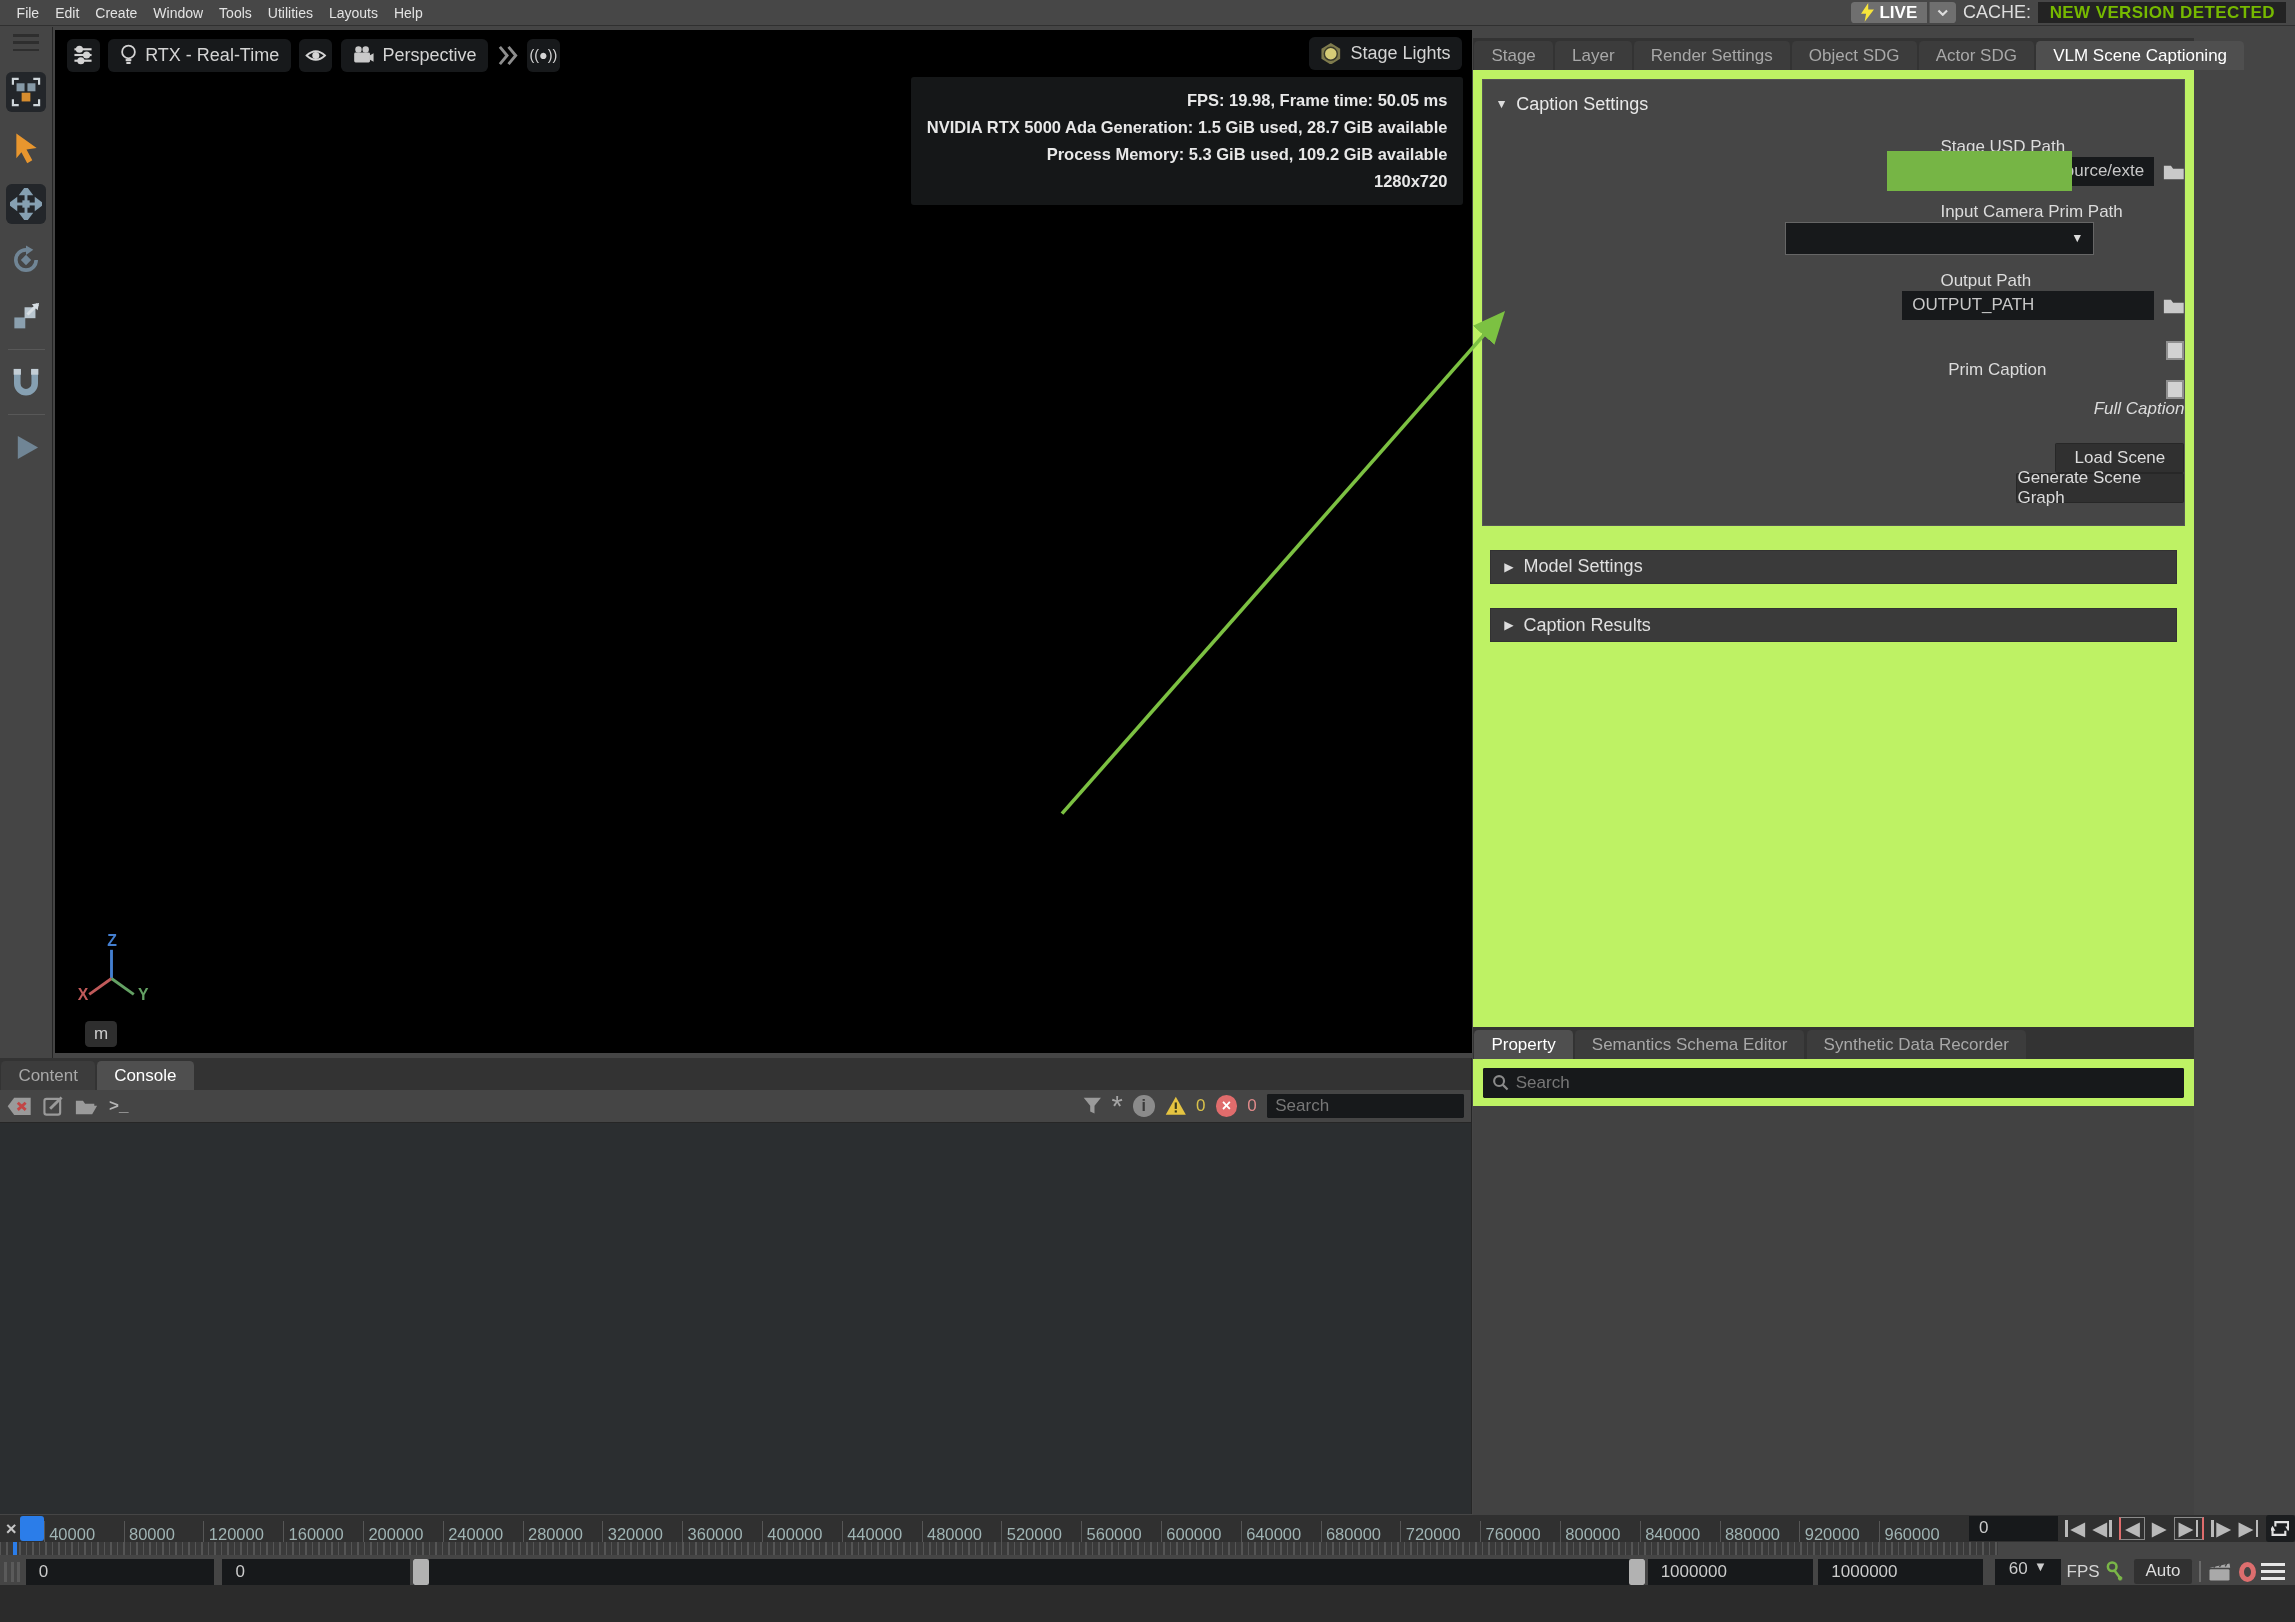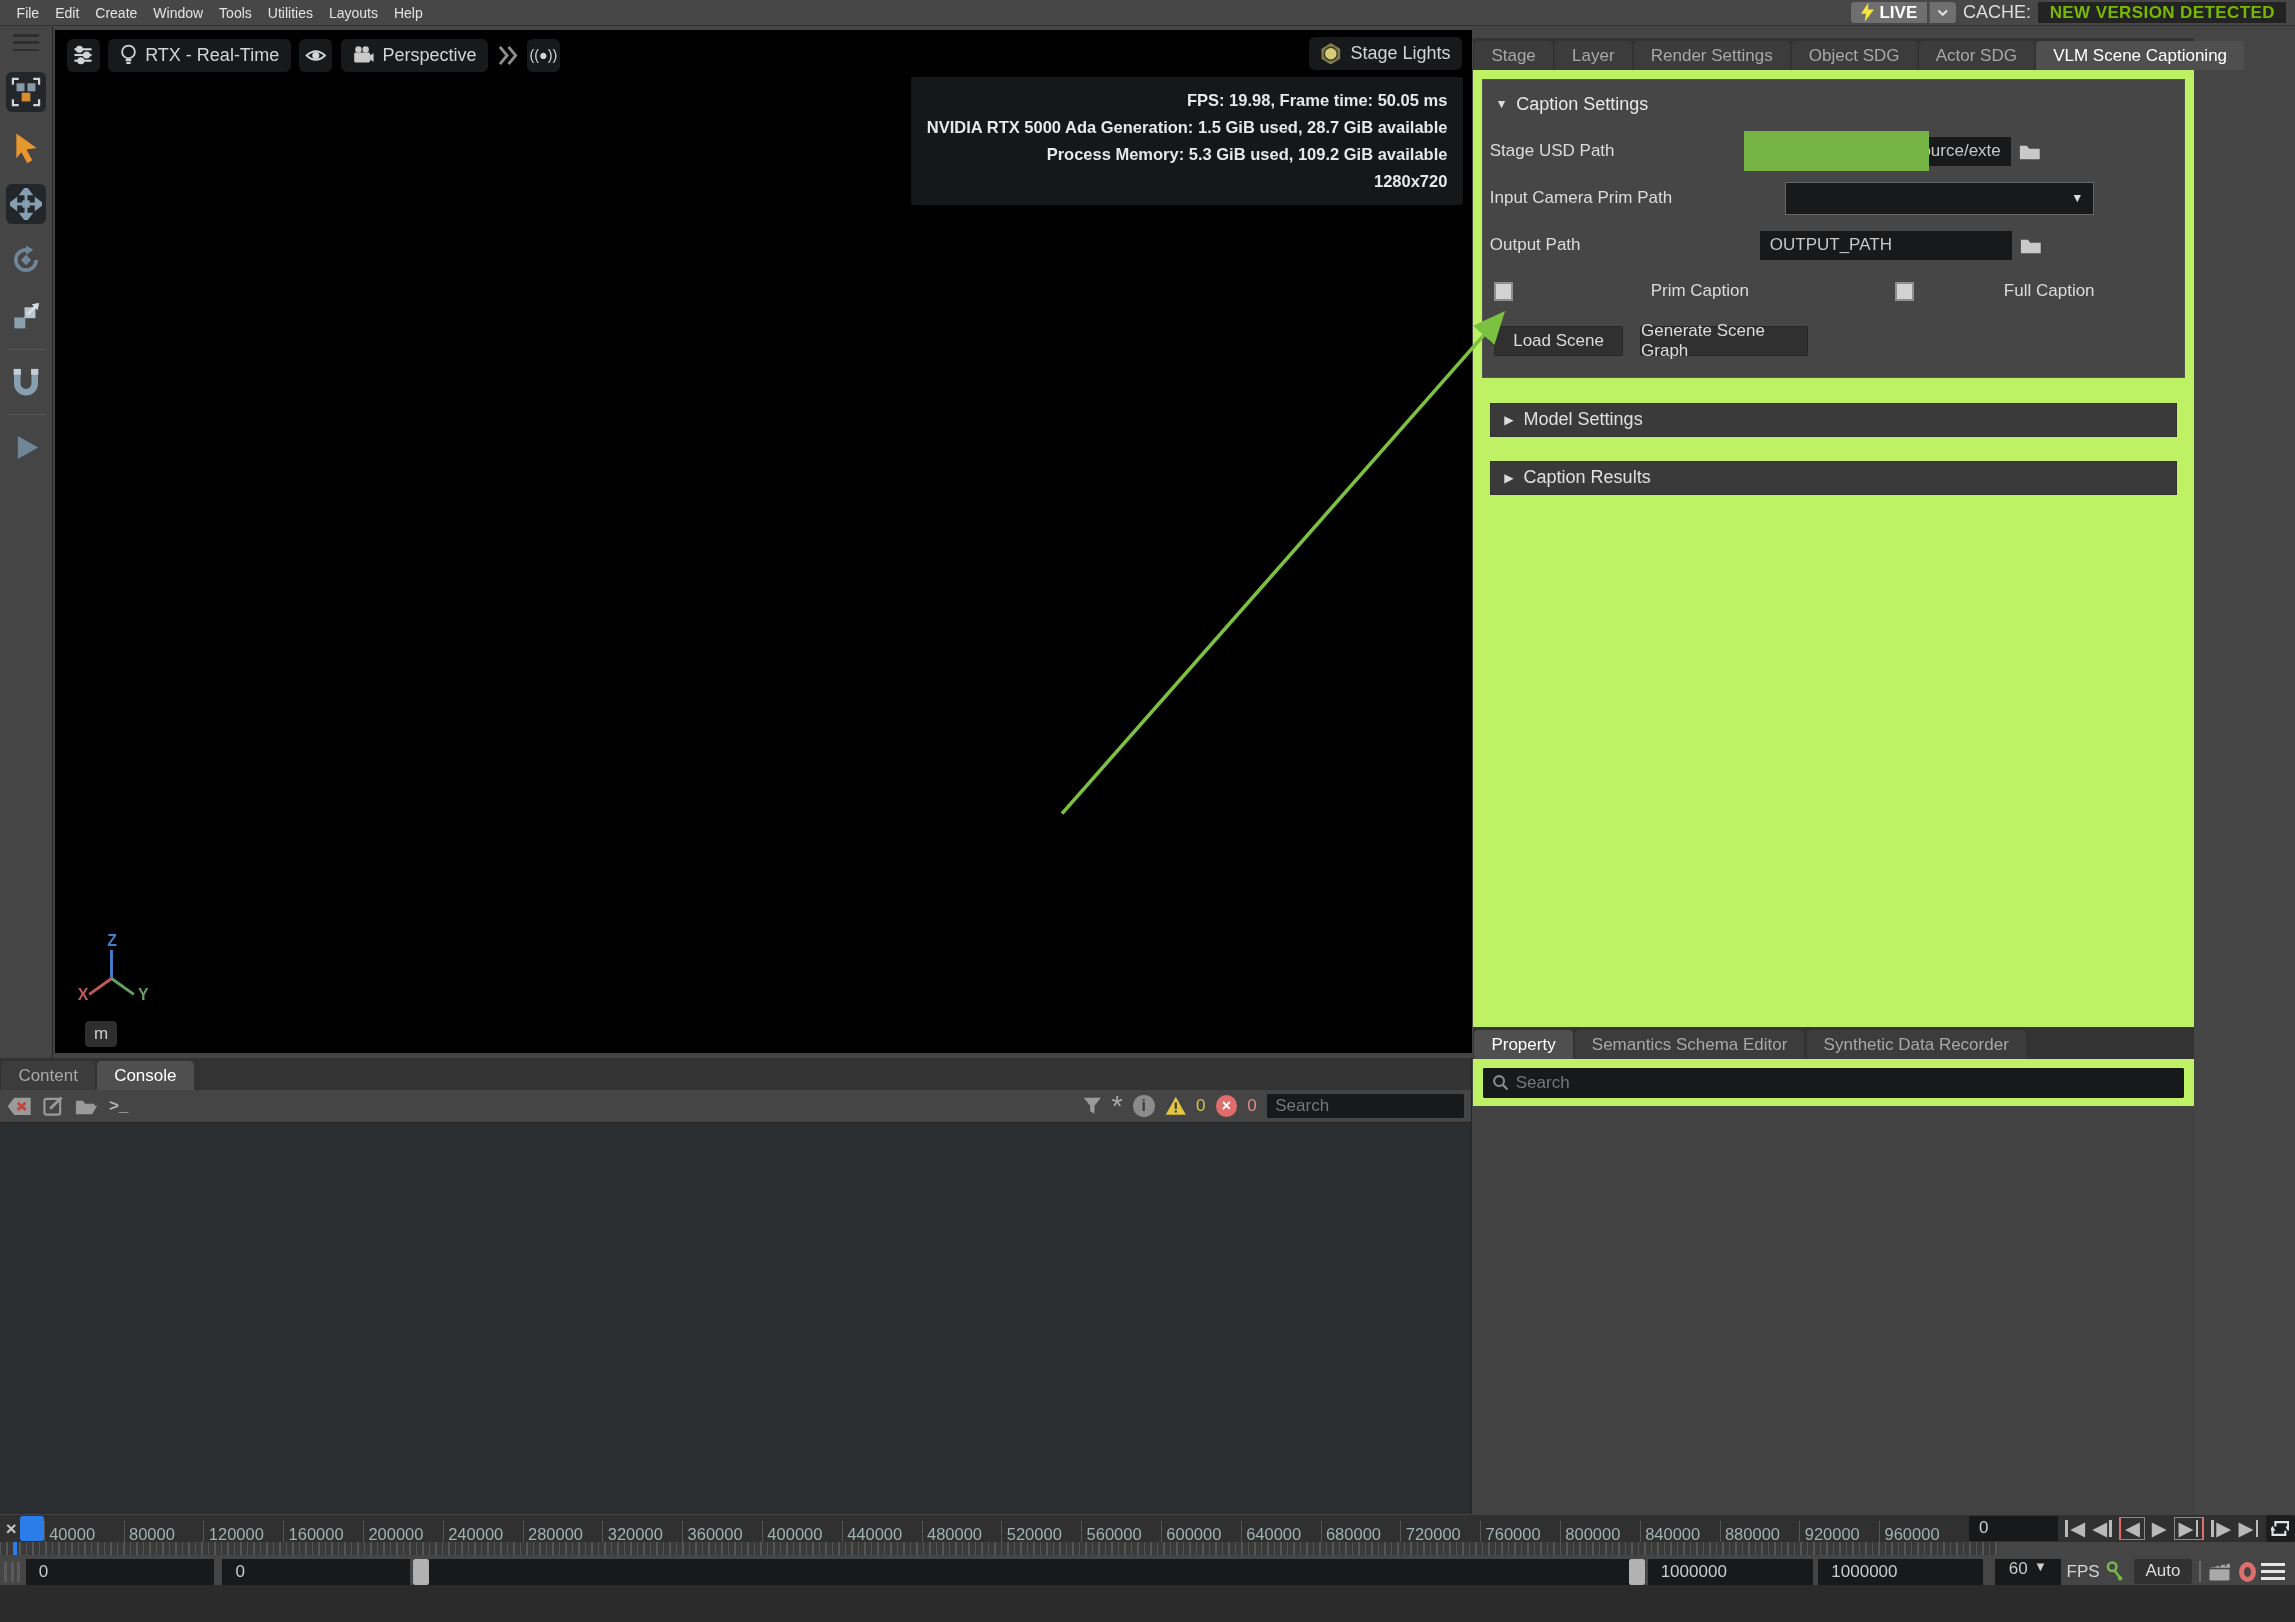--- a/index.html
+++ b/index.html
@@ -63,7 +63,7 @@
   .cap-frame{border:0.7px solid #555;background:#464646;padding:8.6px 0 21.6px 0;}
   .sec-header{display:flex;align-items:center;gap:8.6px;padding:5.7px 0 5.7px 13px;color:#e8e8e8;font-size:18px;}
   .tri{font-size:12.2px;color:#dcdcdc;}
-  .cap-row{display:flex;align-items:center;margin-top:16px;padding-left:7.2px;position:relative;}
+  .cap-row{display:flex;align-items:flex-end;margin-top:16px;padding-left:7.2px;position:relative;flex-direction:column;}
   .cap-label{width:244px;flex:none;color:#dcdcdc;font-size:17px;}
   .fieldwrap{position:relative;display:flex;align-items:center;}
   .field{background:var(--field);height:29px;color:#c8c8c8;font-size:17px;border:none;outline:none;

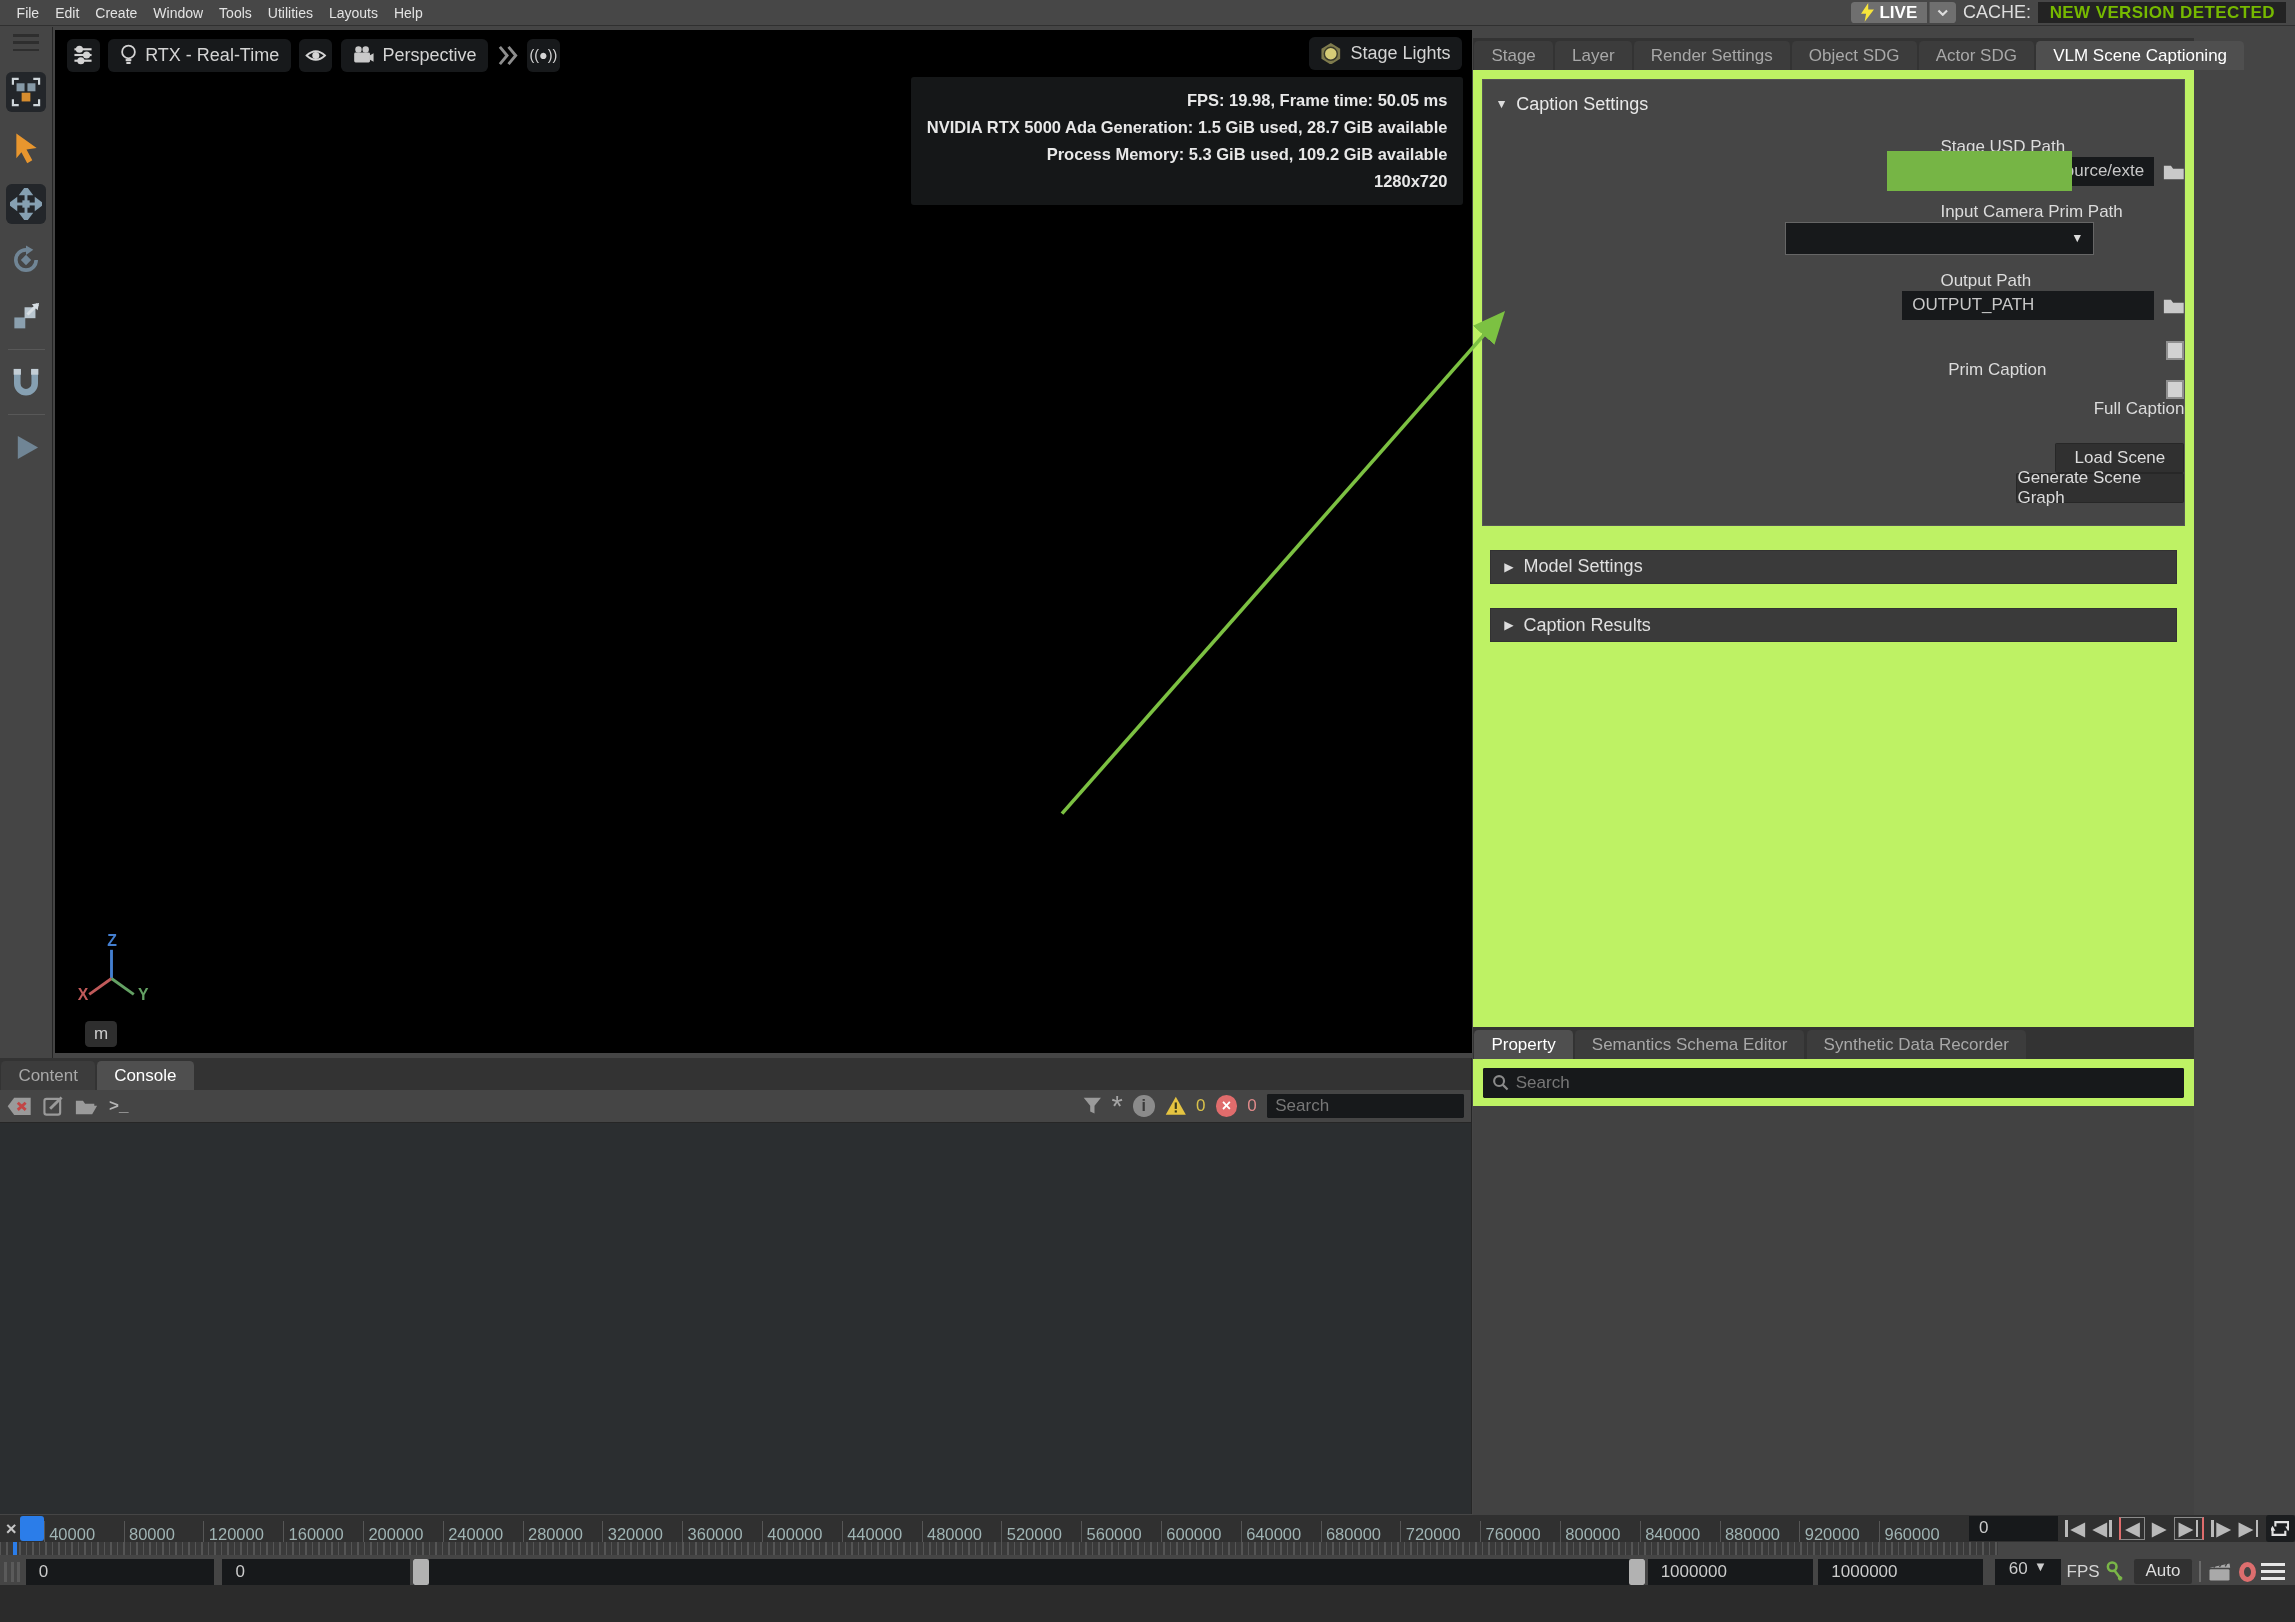--- a/index.html
+++ b/index.html
@@ -362,7 +362,7 @@
           <div class="cb" style="margin-left:4.3px;"></div>
           <span class="cb-label" style="width:374px;">Prim Caption</span>
           <div class="cb" style="margin-left:8.6px;"></div>
-          <span class="cb-label" style="flex:1;">Full Caption</span>
+          <span class="cb-label" style="flex:1;font-style:italic;">Full Caption</span>
         </div>
 
         <div class="cap-row" style="margin-top:24.4px;">

